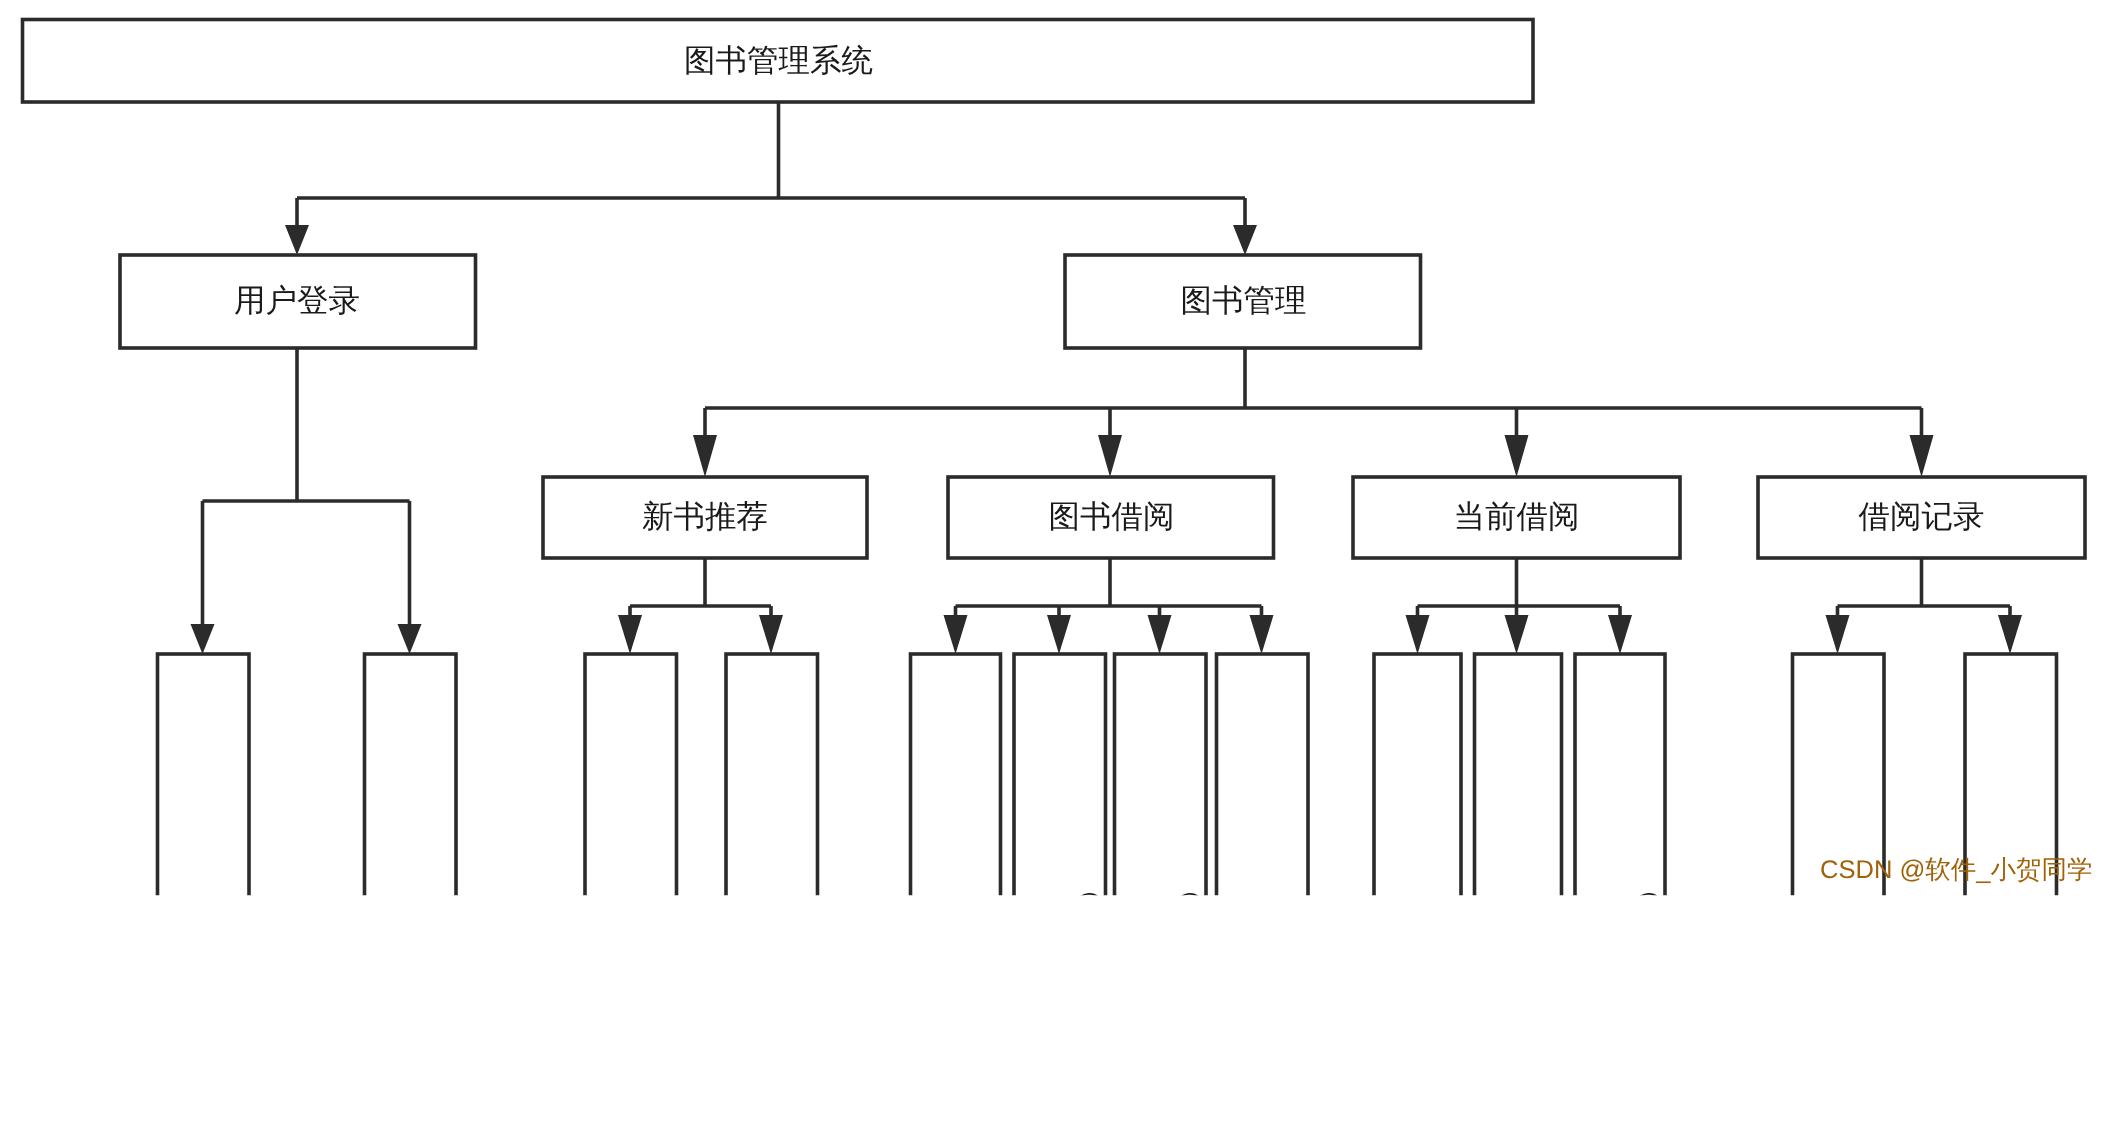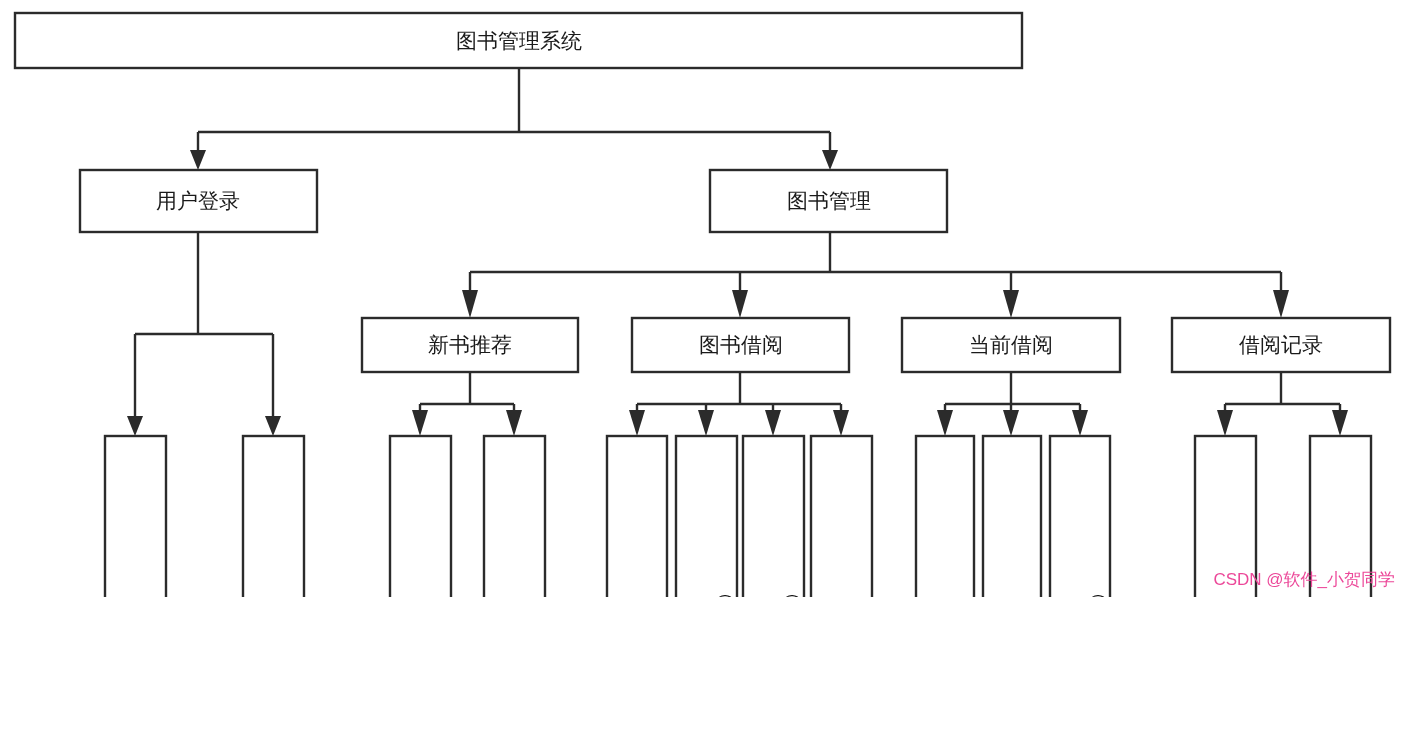--- a/index.html
+++ b/index.html
@@ -67,7 +67,7 @@
     bottom: 6px;
     font-family: "Liberation Sans", "DejaVu Sans", sans-serif;
     font-size: 17px;
-    color: #ec4899;
+    color: #a16207;
     white-space: nowrap;
     pointer-events: none;
   }

